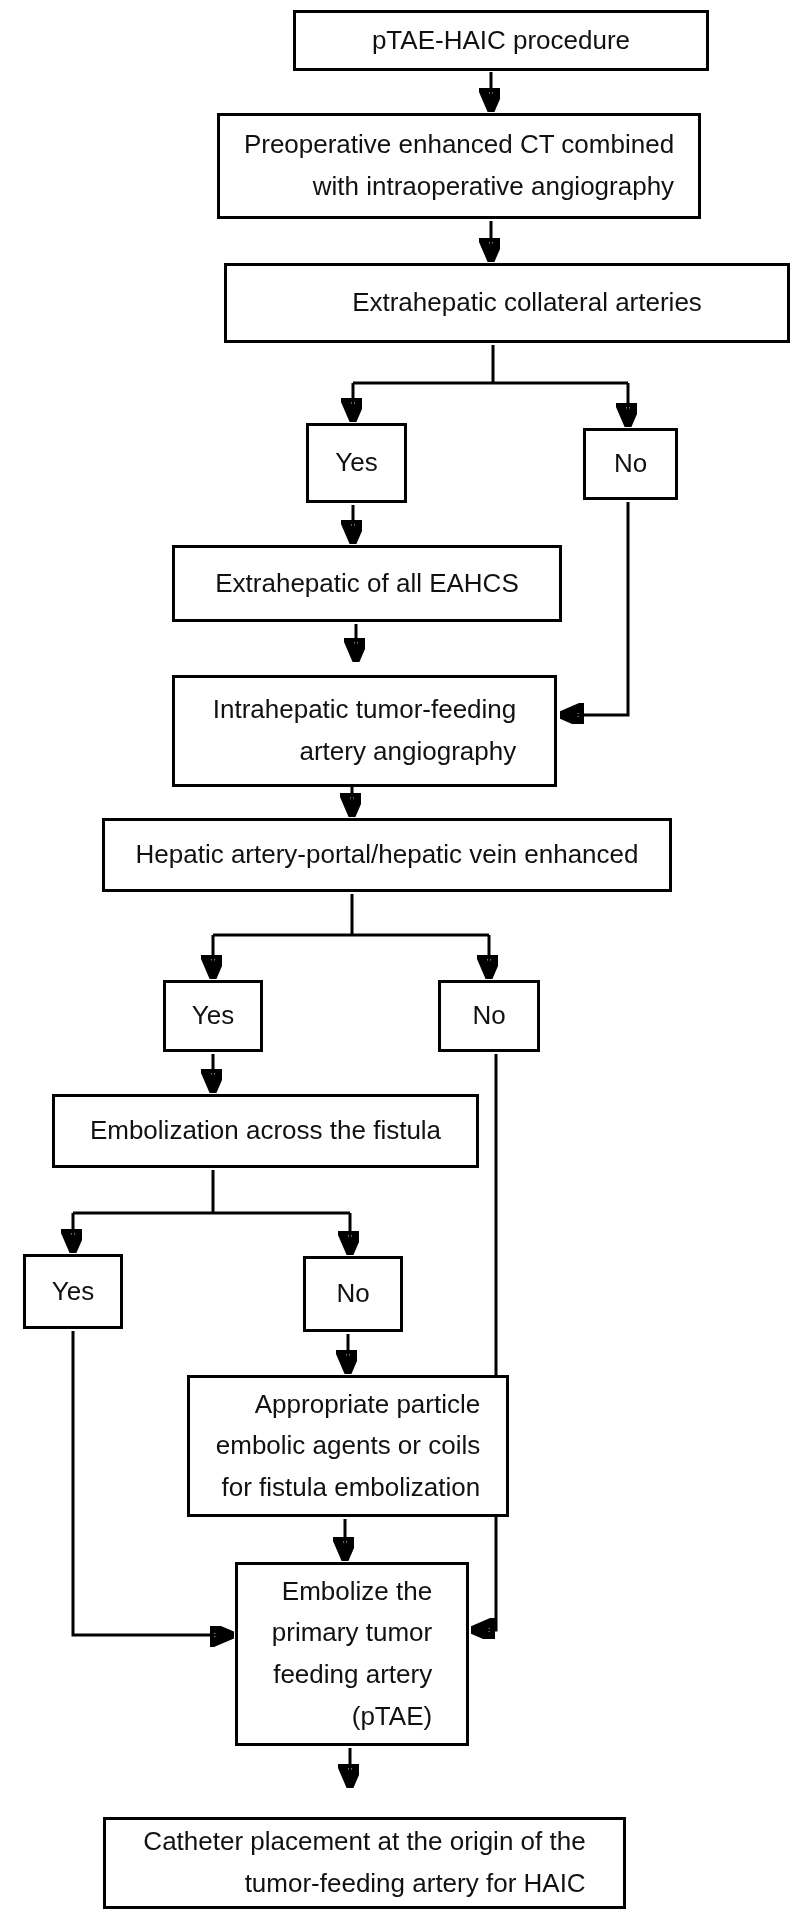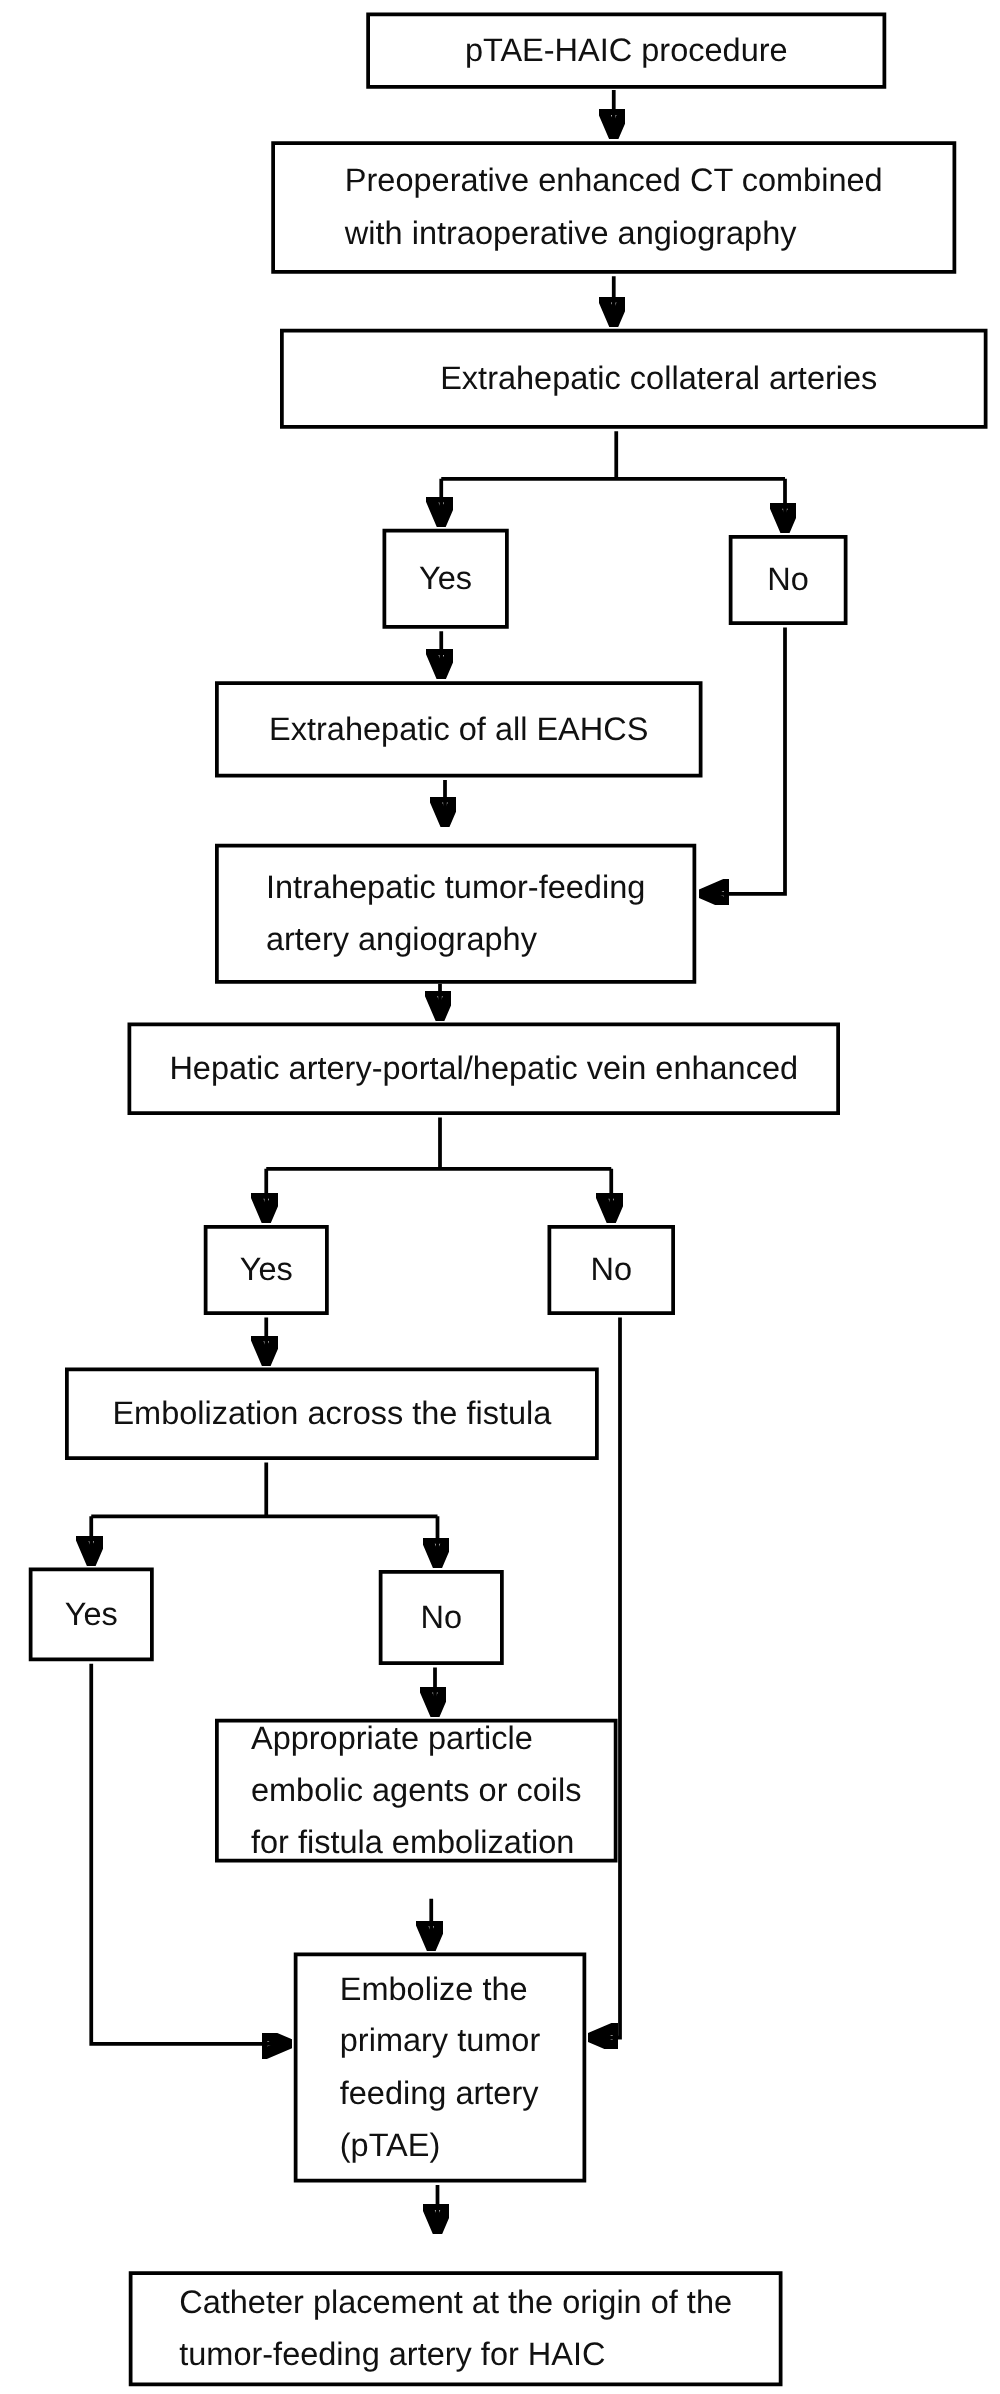--- a/index.html
+++ b/index.html
@@ -20,7 +20,7 @@
     display: flex;
     align-items: center;
     justify-content: center;
-    text-align: left;
+    text-align: right;
     font-size: 26px;
     line-height: 1.6;
     white-space: pre-line;

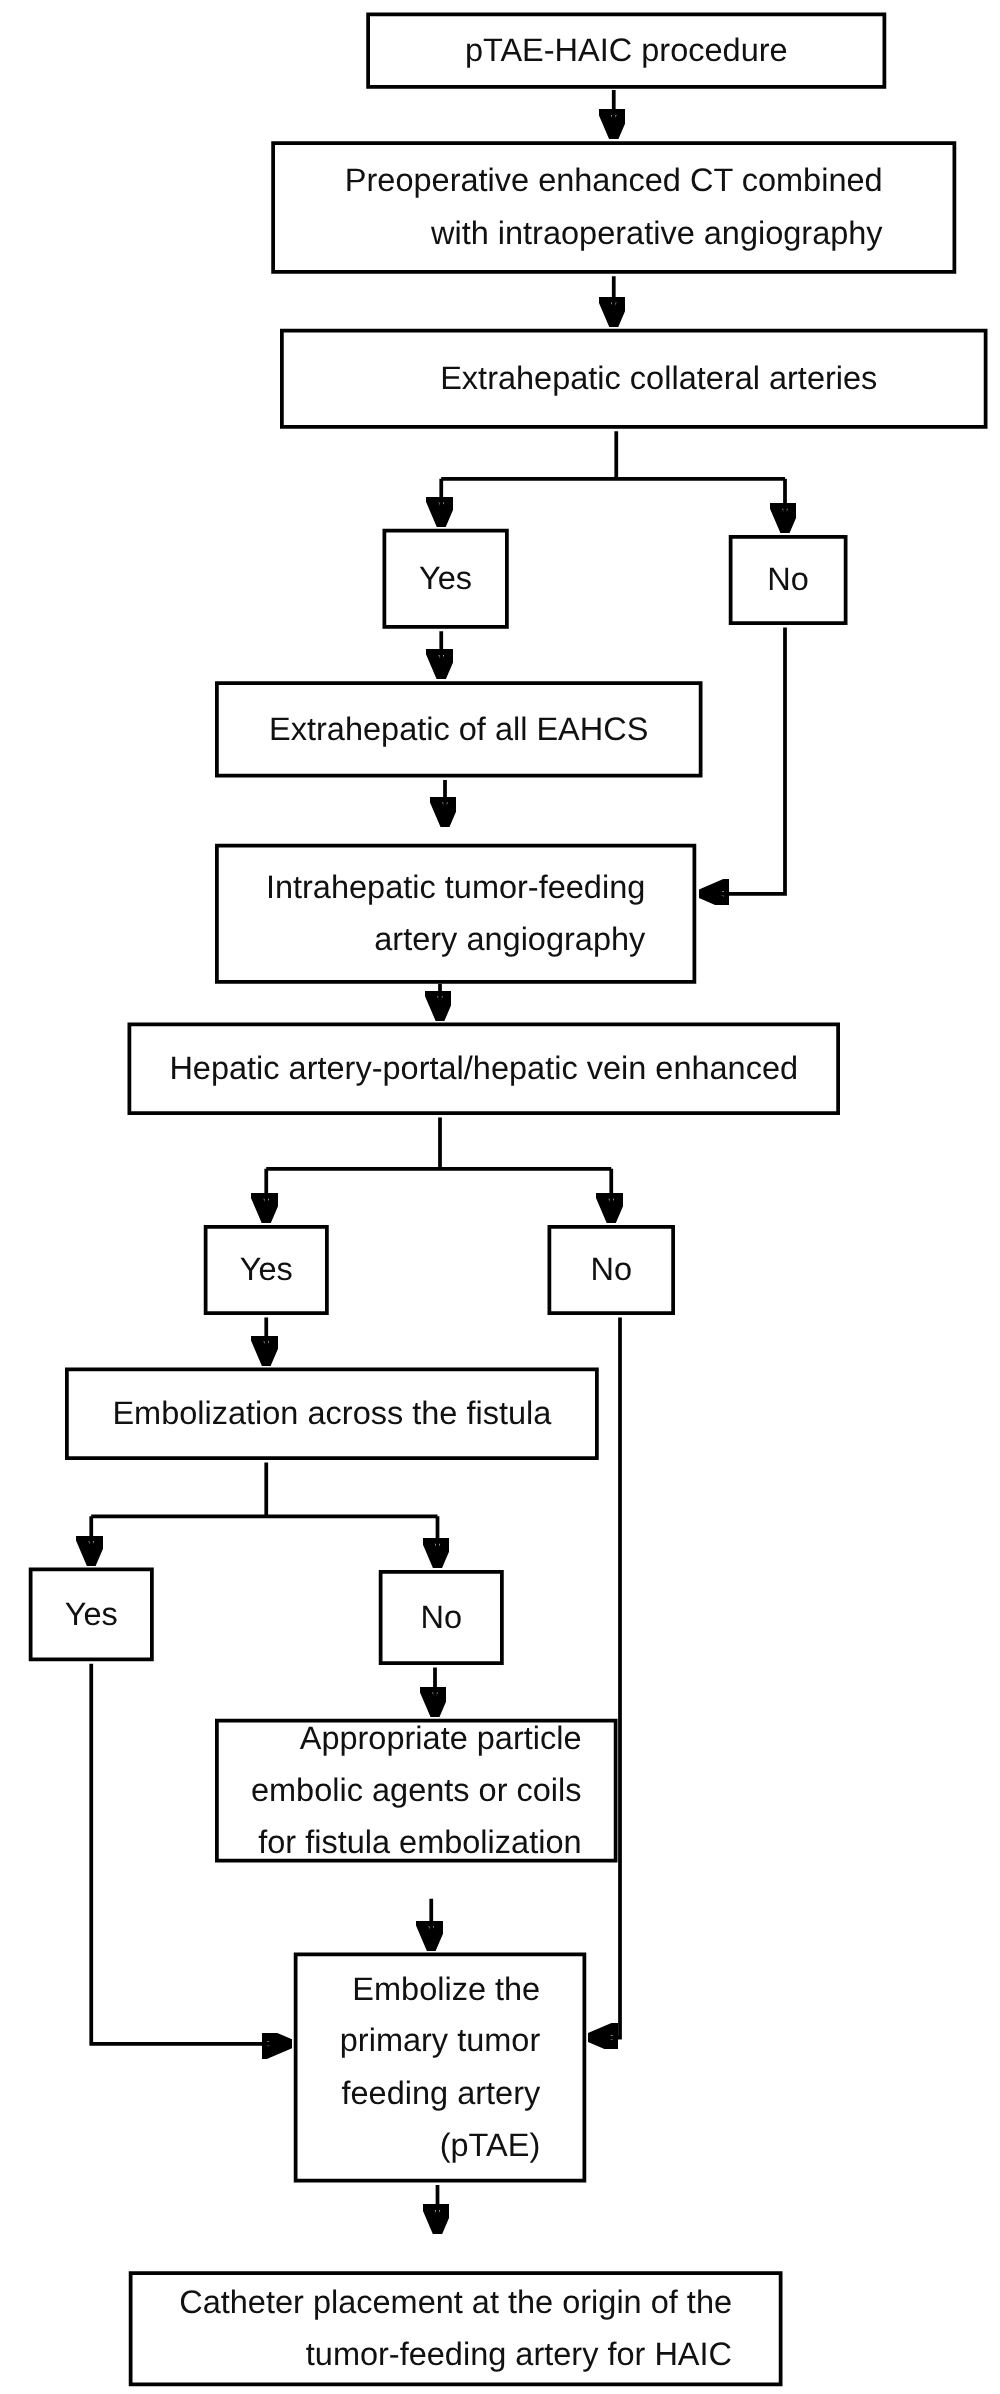--- a/index.html
+++ b/index.html
@@ -34,7 +34,7 @@
   #connectors path { stroke: #000000; stroke-width: 3; fill: none; }
   
   #b1  { left:293px; top:10px;   width:416px; height:61px;  }
-  #b2  { left:217px; top:113px;  width:548px; height:106px; }
+  #b2  { left:217px; top:113px;  width:484px; height:106px; }
   #b3  { left:224px; top:263px;  width:566px; height:80px;padding-left:40px;  }
   #b4  { left:306px; top:423px;  width:101px; height:80px;  }
   #b5  { left:583px; top:428px;  width:95px;  height:72px;  }

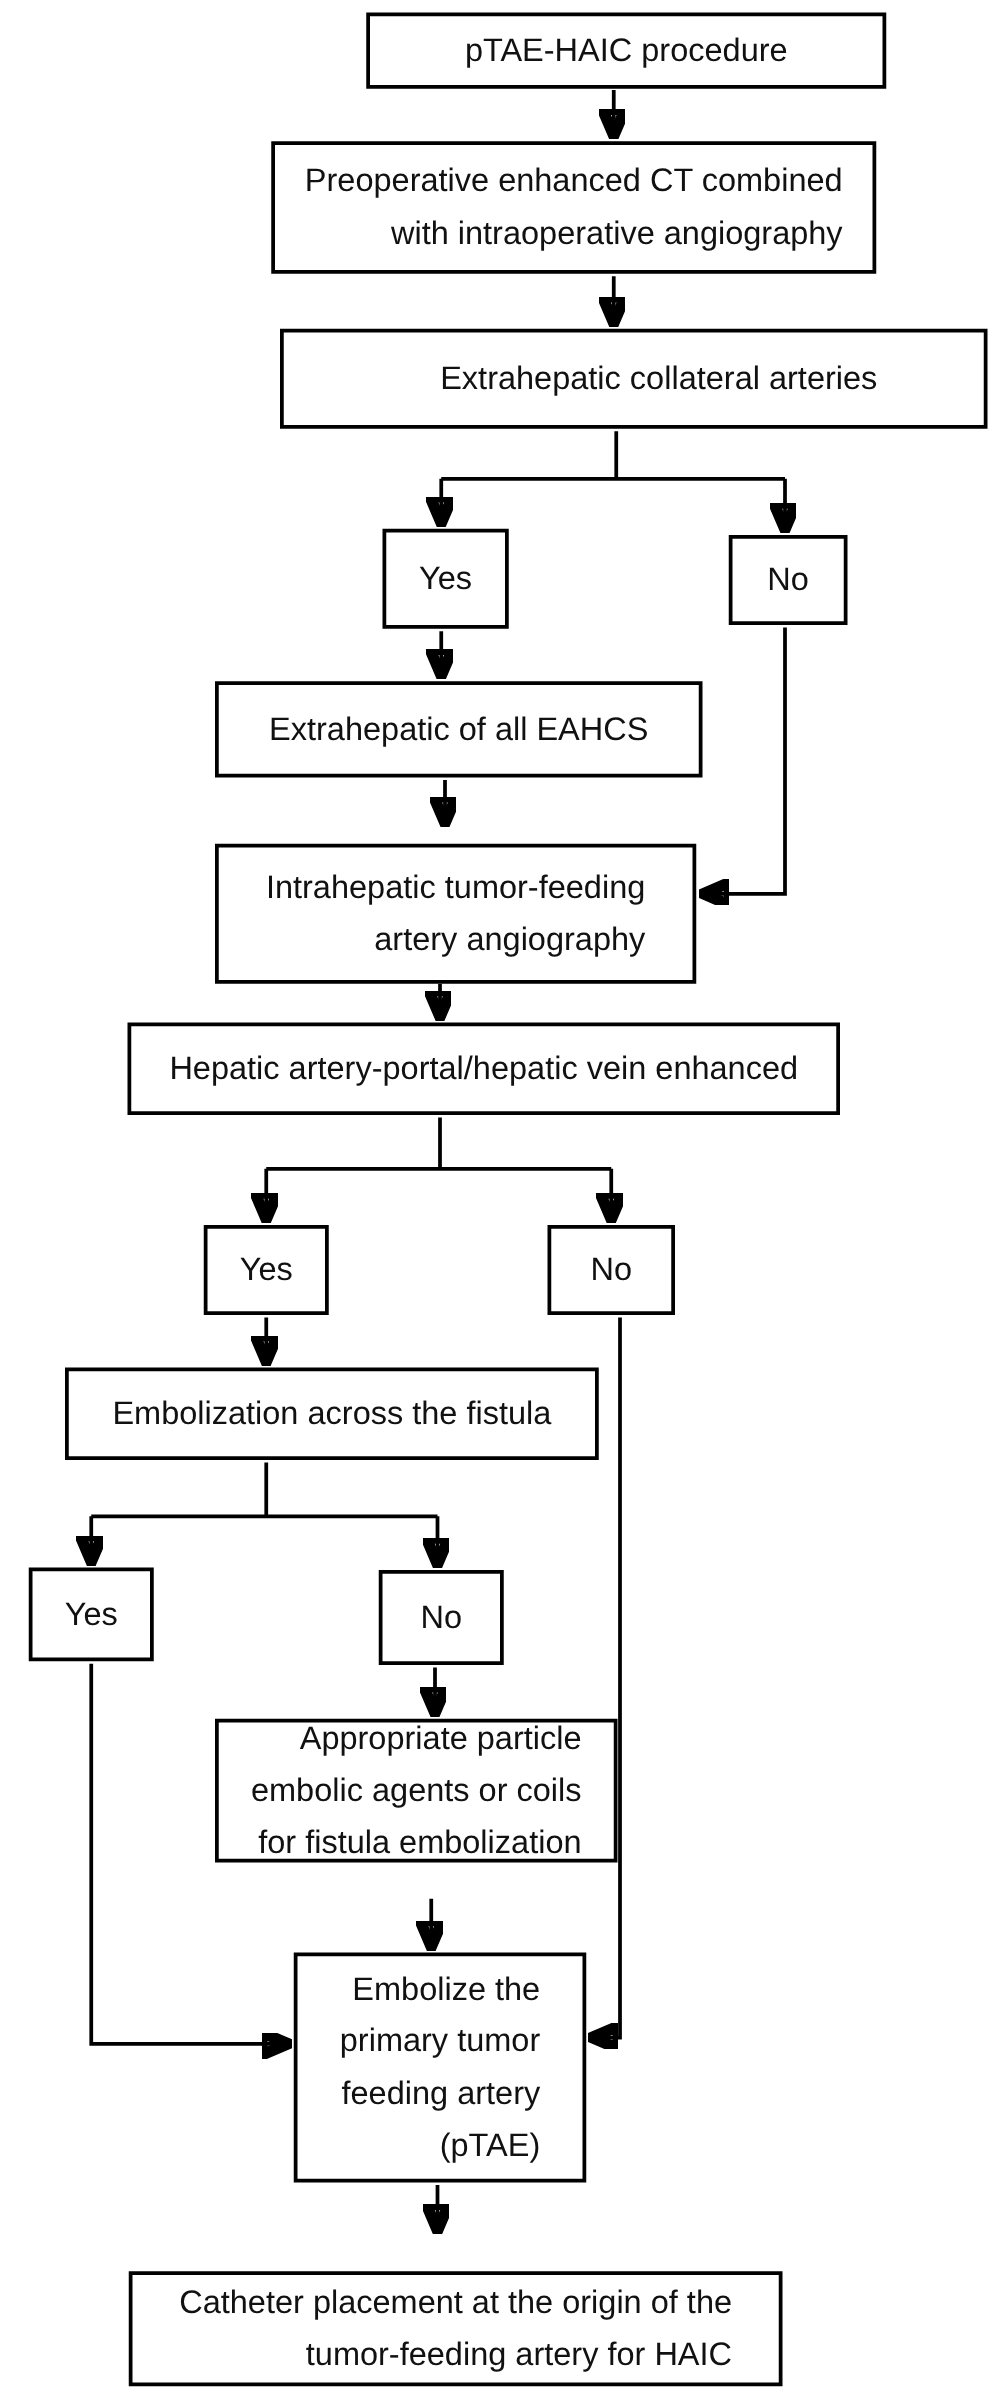--- a/index.html
+++ b/index.html
@@ -46,7 +46,7 @@
   #b11 { left:12px;  top:1094px; width:427px; height:74px;margin-left:40px;  }
   #b12 { left:23px;  top:1254px; width:100px; height:75px;  }
   #b13 { left:303px; top:1256px; width:100px; height:76px;  }
-  #b14 { left:172px; top:1375px; width:322px; height:115px; }
+  #b14 { left:187px; top:1375px; width:322px; height:142px; }
   #b15 { left:235px; top:1562px; width:234px; height:184px; }
   #b16 { left:103px; top:1789px; width:523px; height:92px;margin-top:28px; }
 </style>

